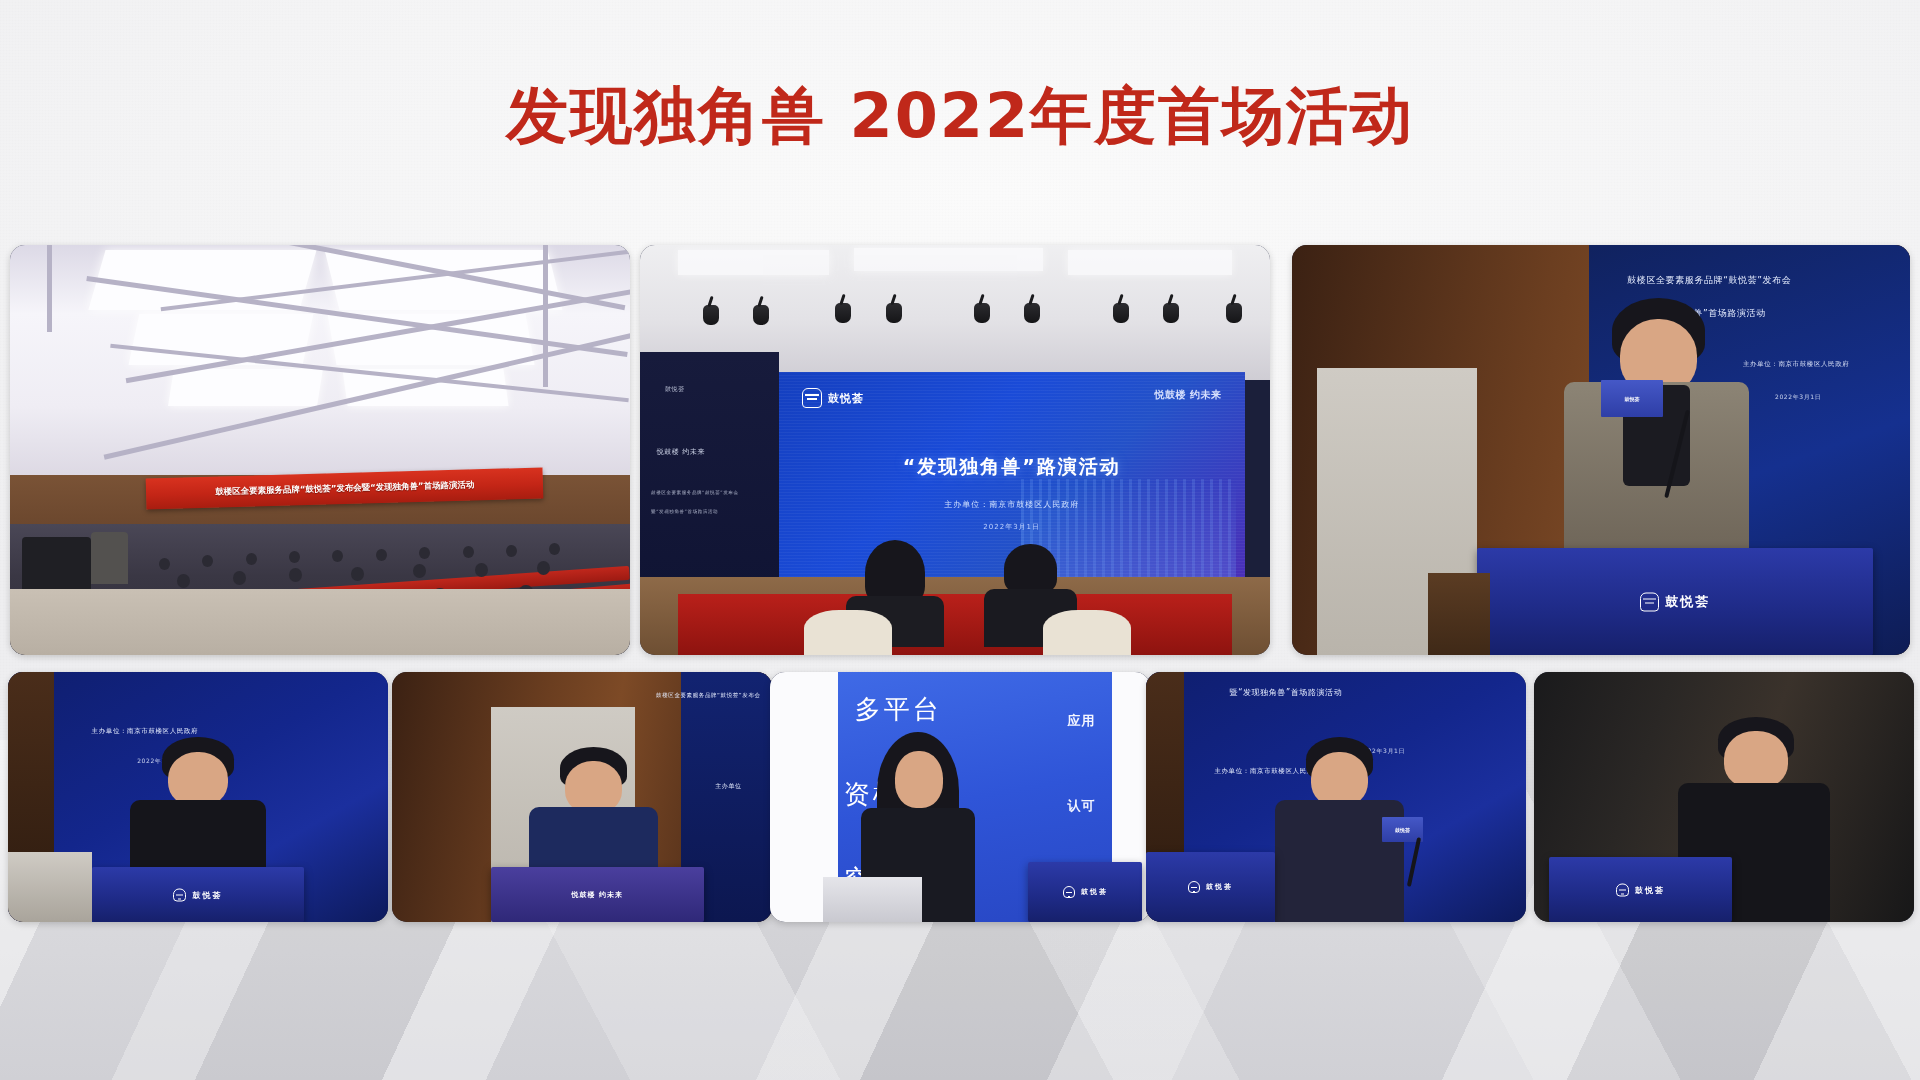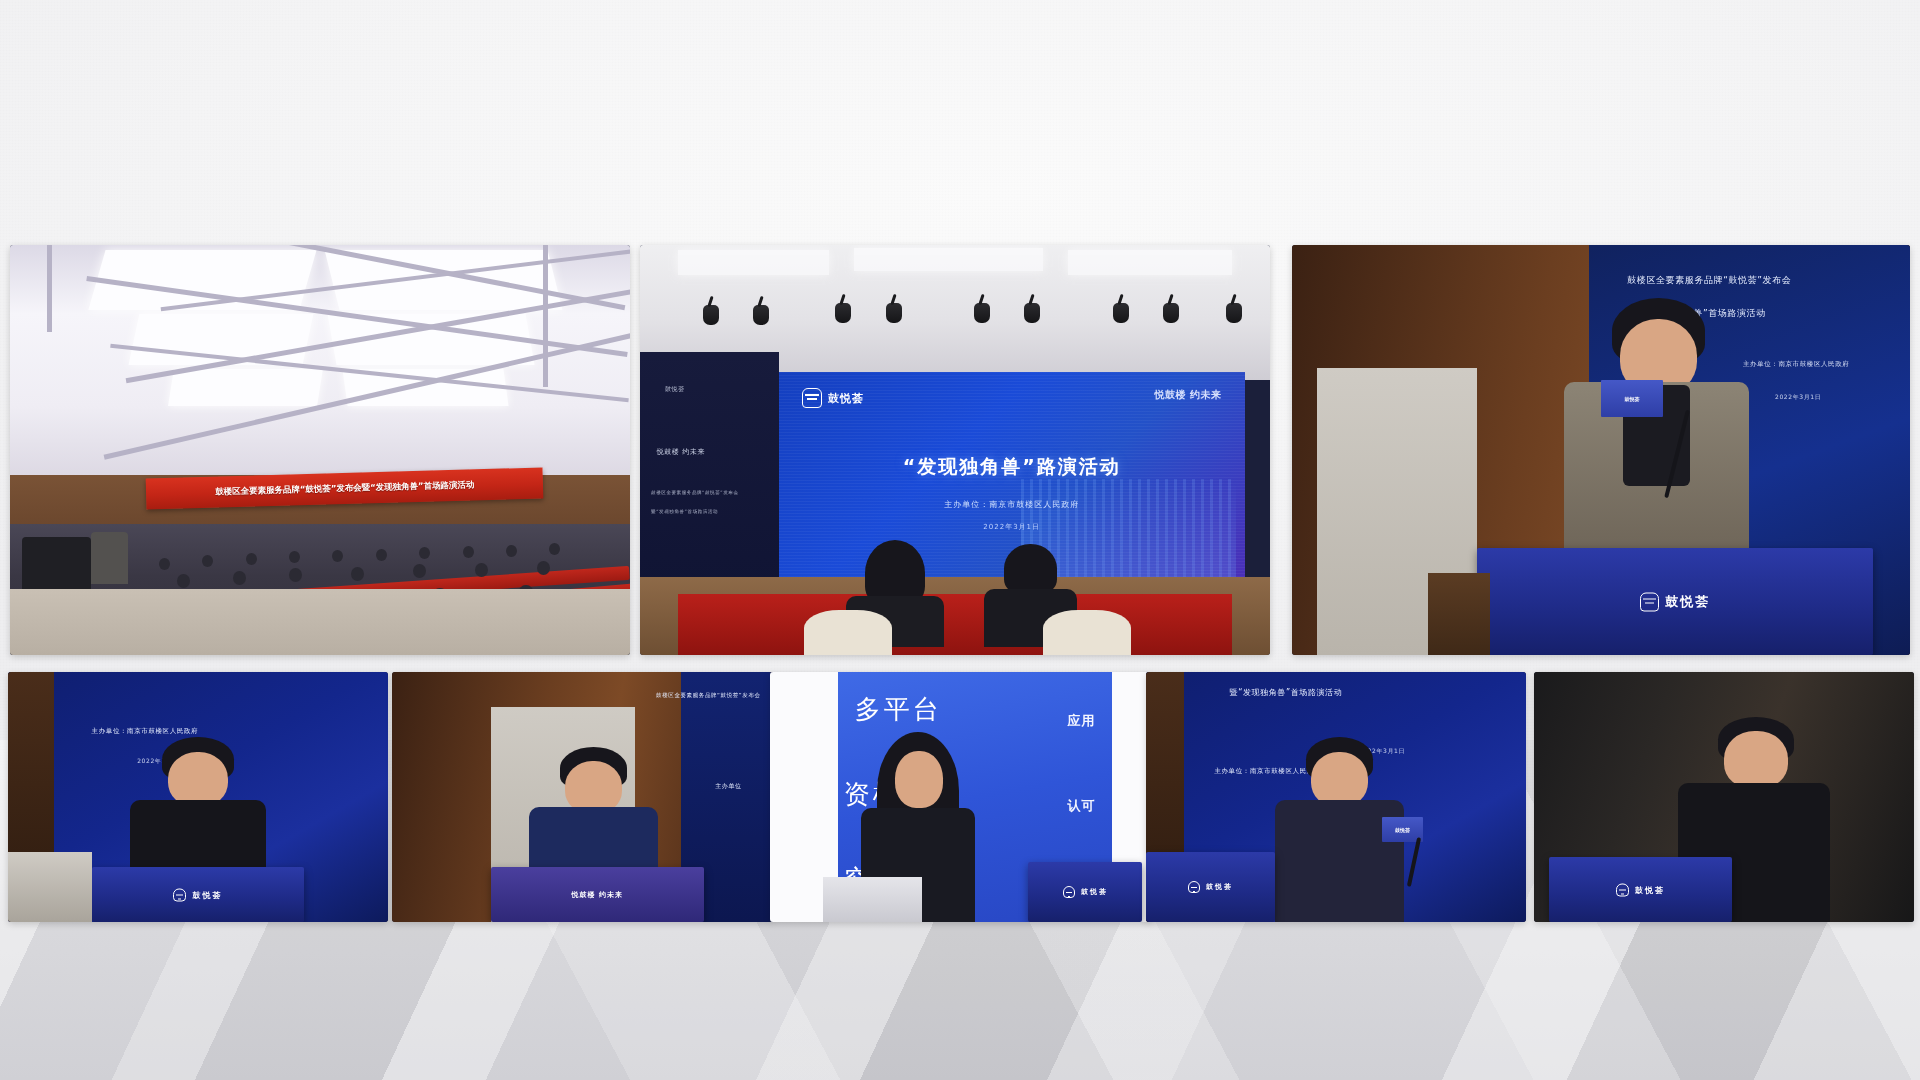--- a/index.html
+++ b/index.html
@@ -252,6 +252,9 @@
 
 <div class="page">
 
+  <div class="title-wrap">
+    <div class="title">发现独角兽 2022年度首场活动</div>
+  </div>
 
   <div class="gallery">
 

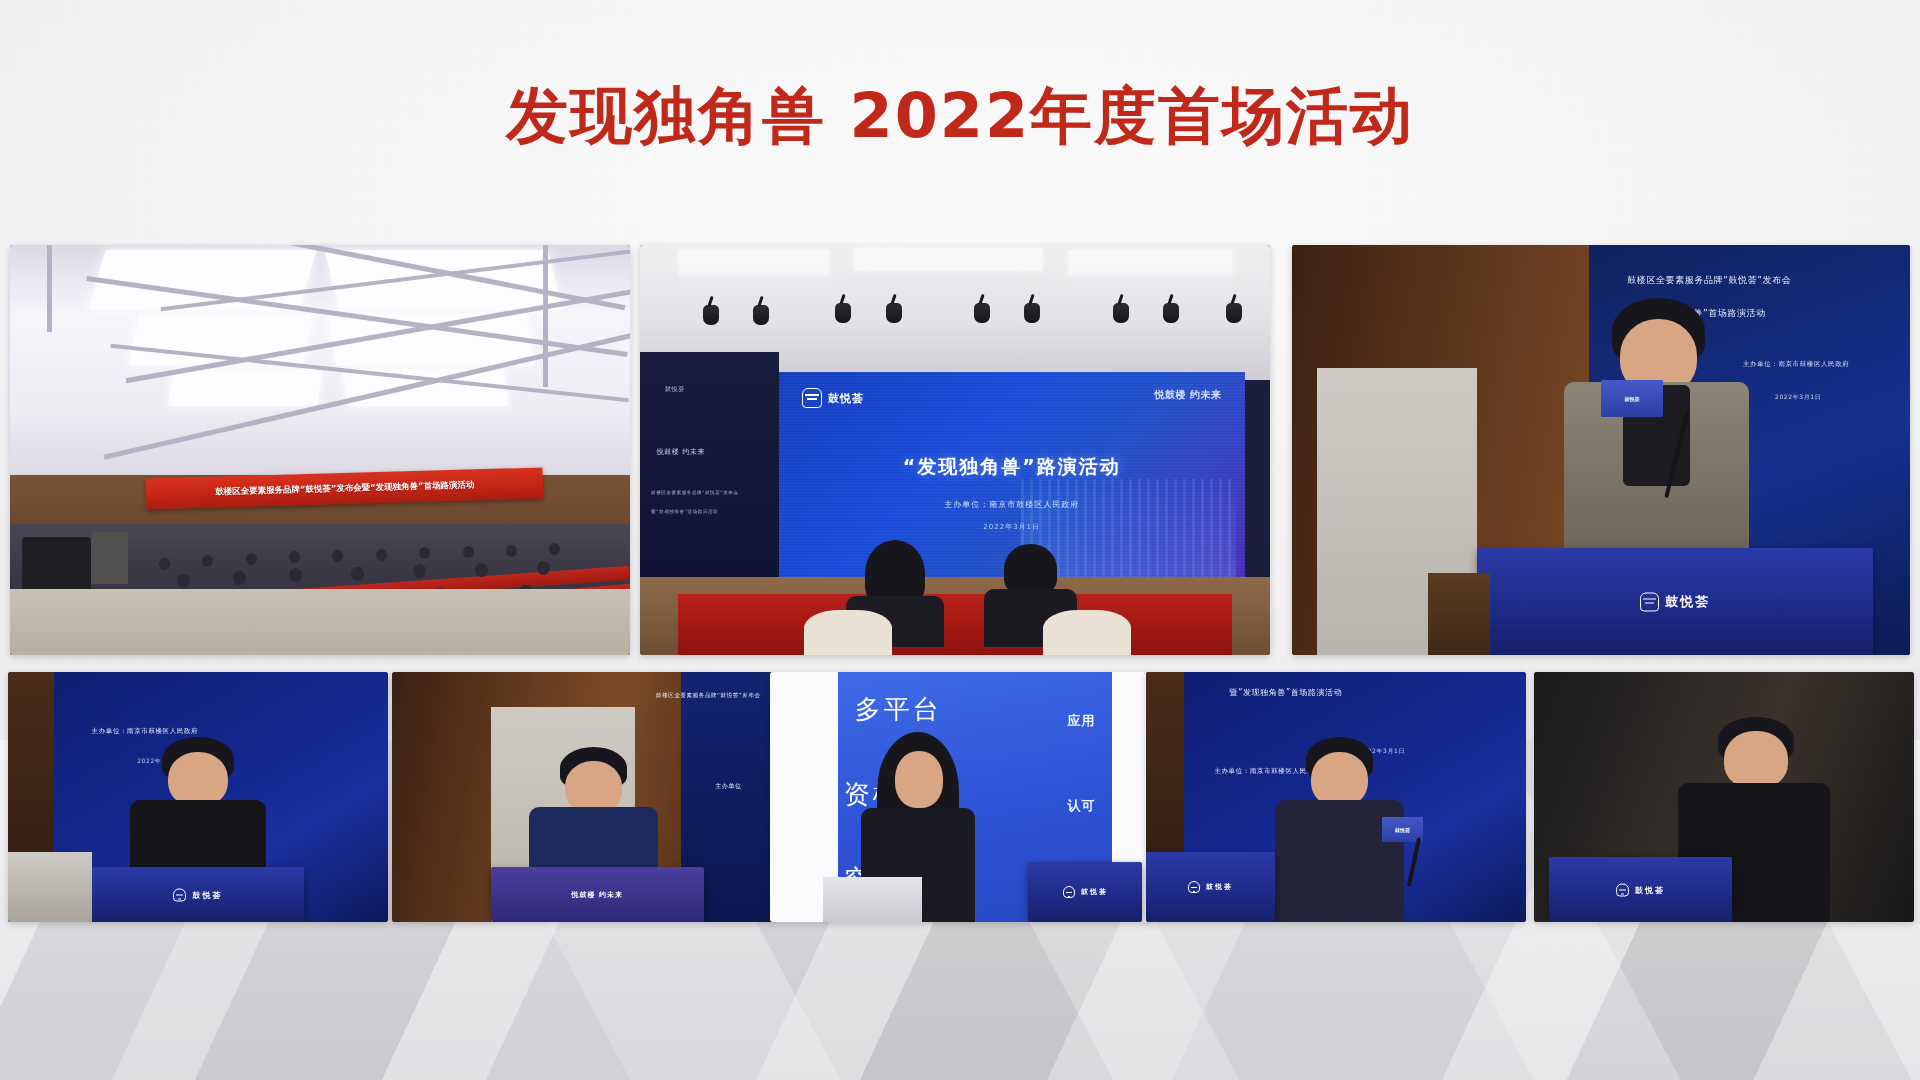--- a/index.html
+++ b/index.html
@@ -51,7 +51,7 @@
   
   .gallery{position:absolute;left:0;top:0;width:1920px;height:1080px;z-index:4;}
   .photo{
-    position:absolute;overflow:hidden;border-radius:3px;
+    position:absolute;overflow:hidden;border-radius:15px;
     box-shadow:0 2px 7px rgba(0,0,0,.18);
     background:#1b1f3a;
   }

